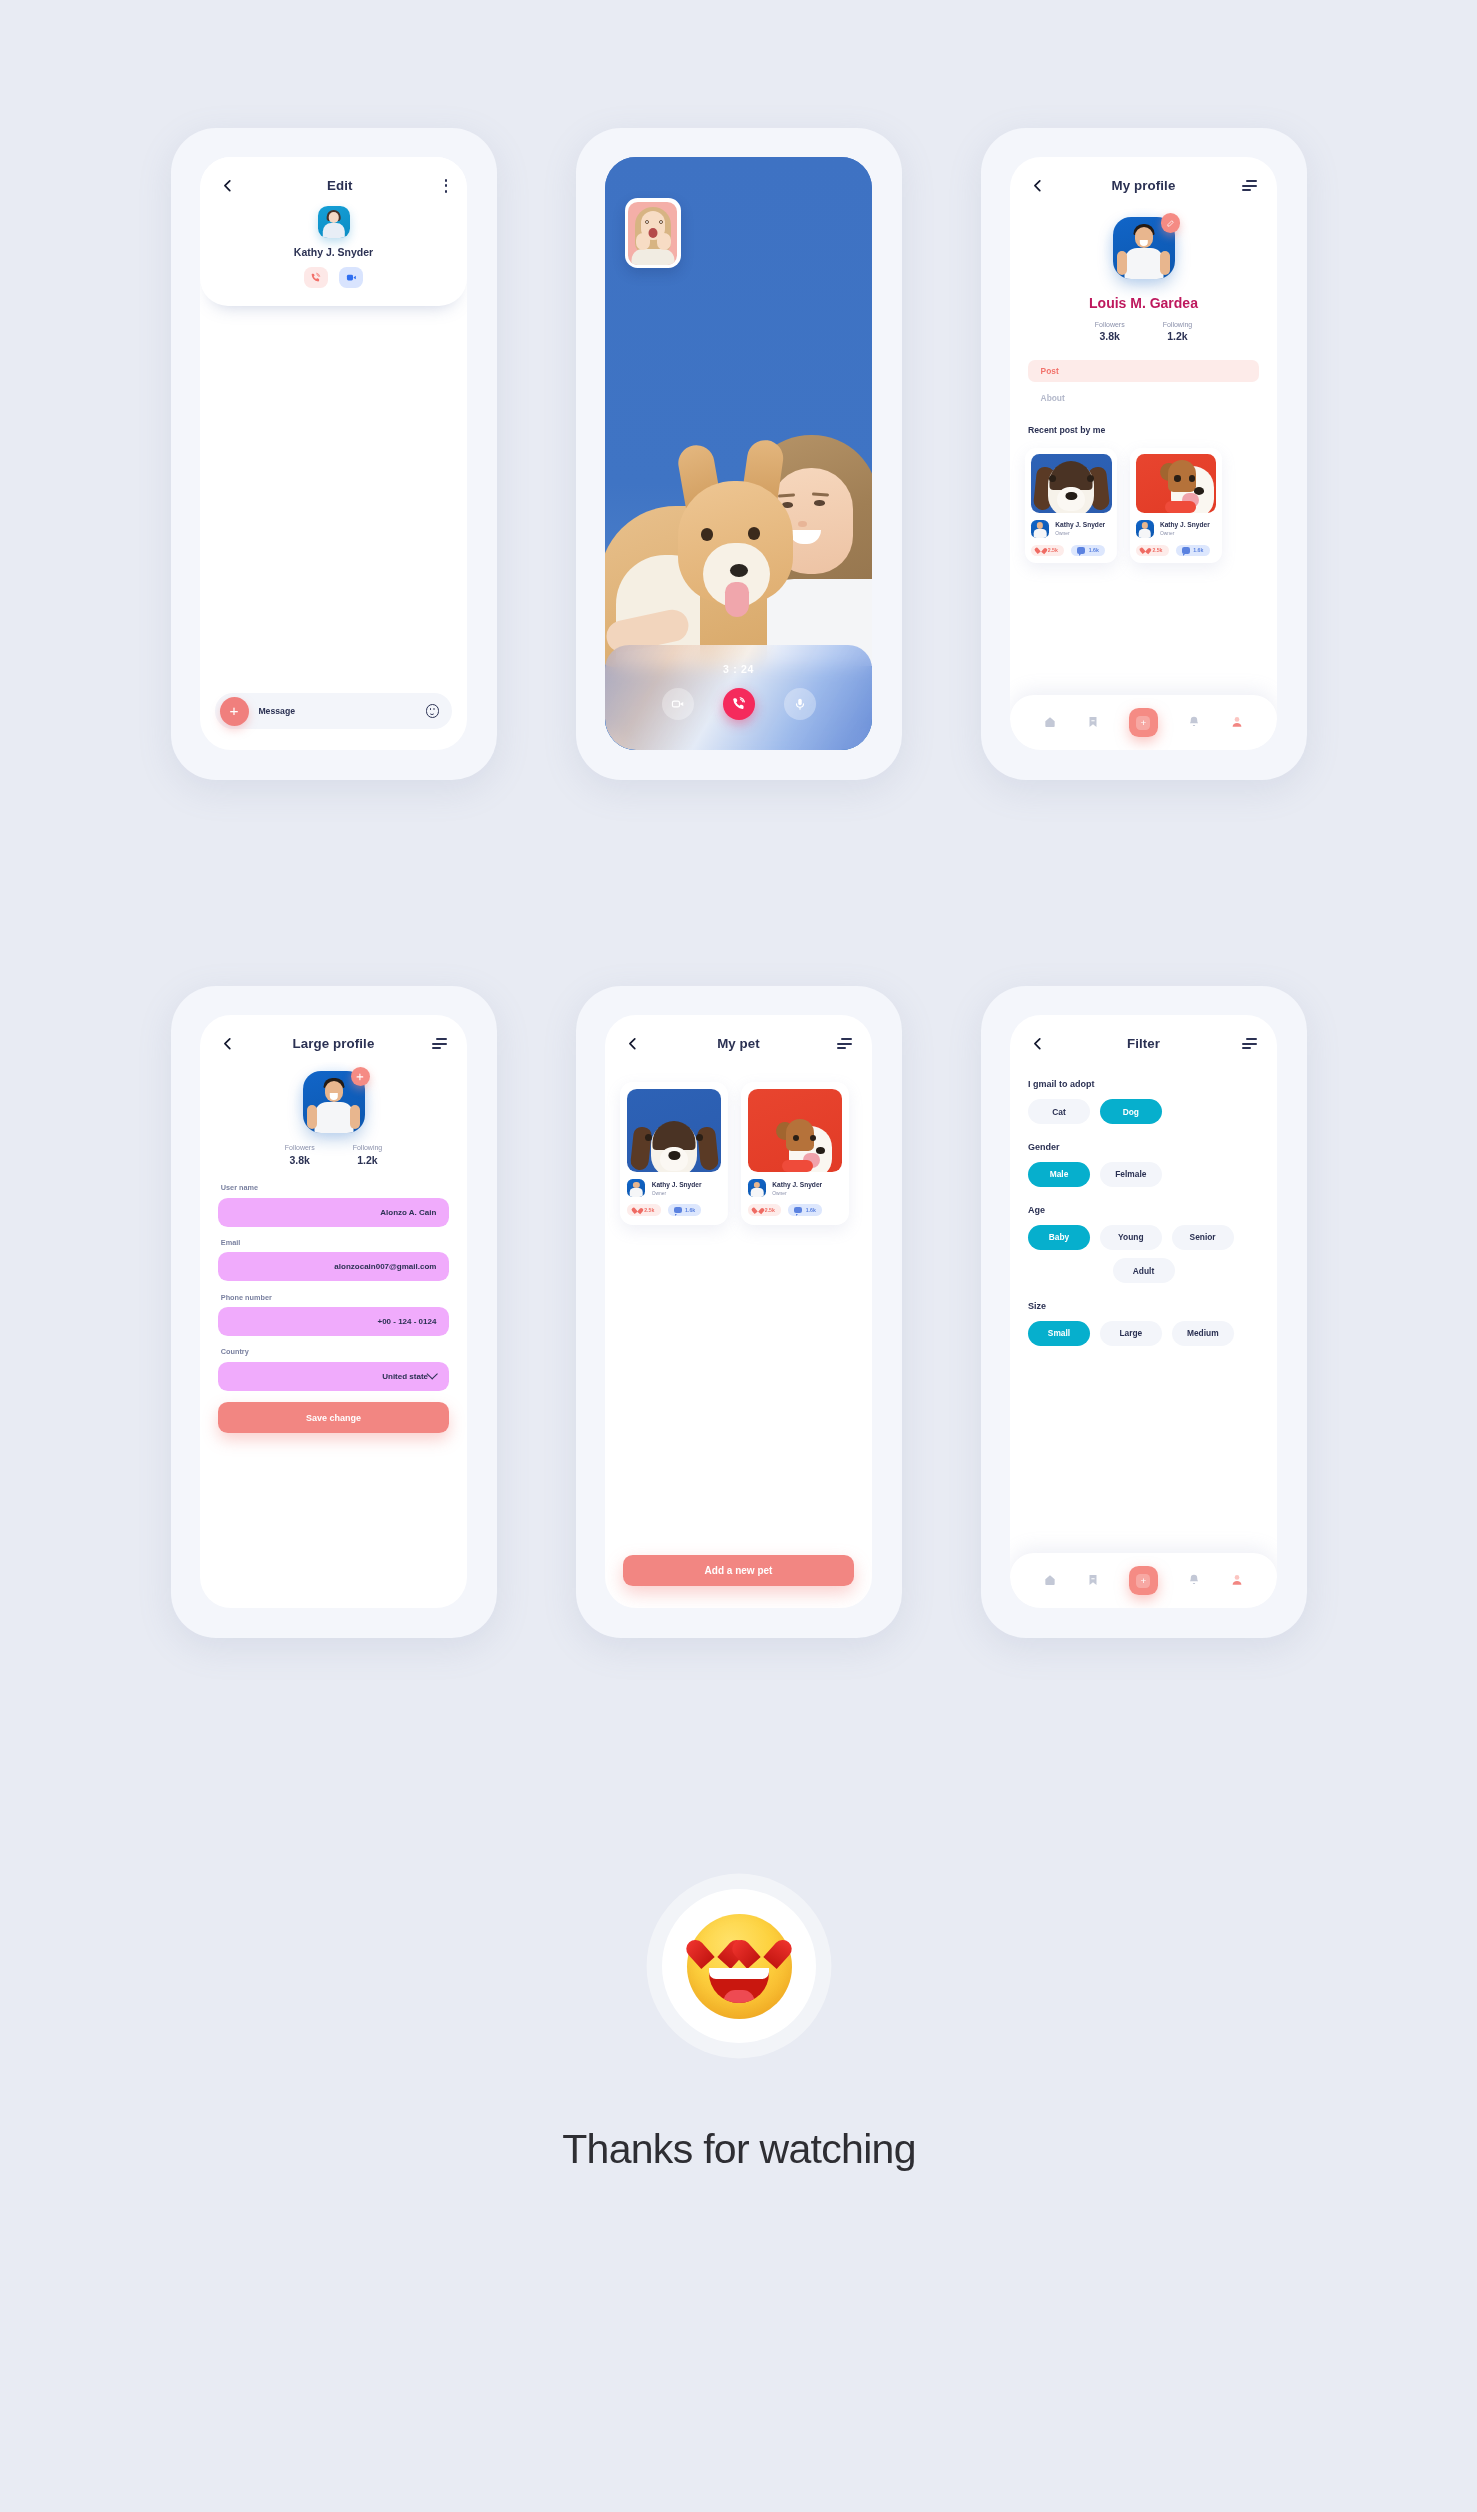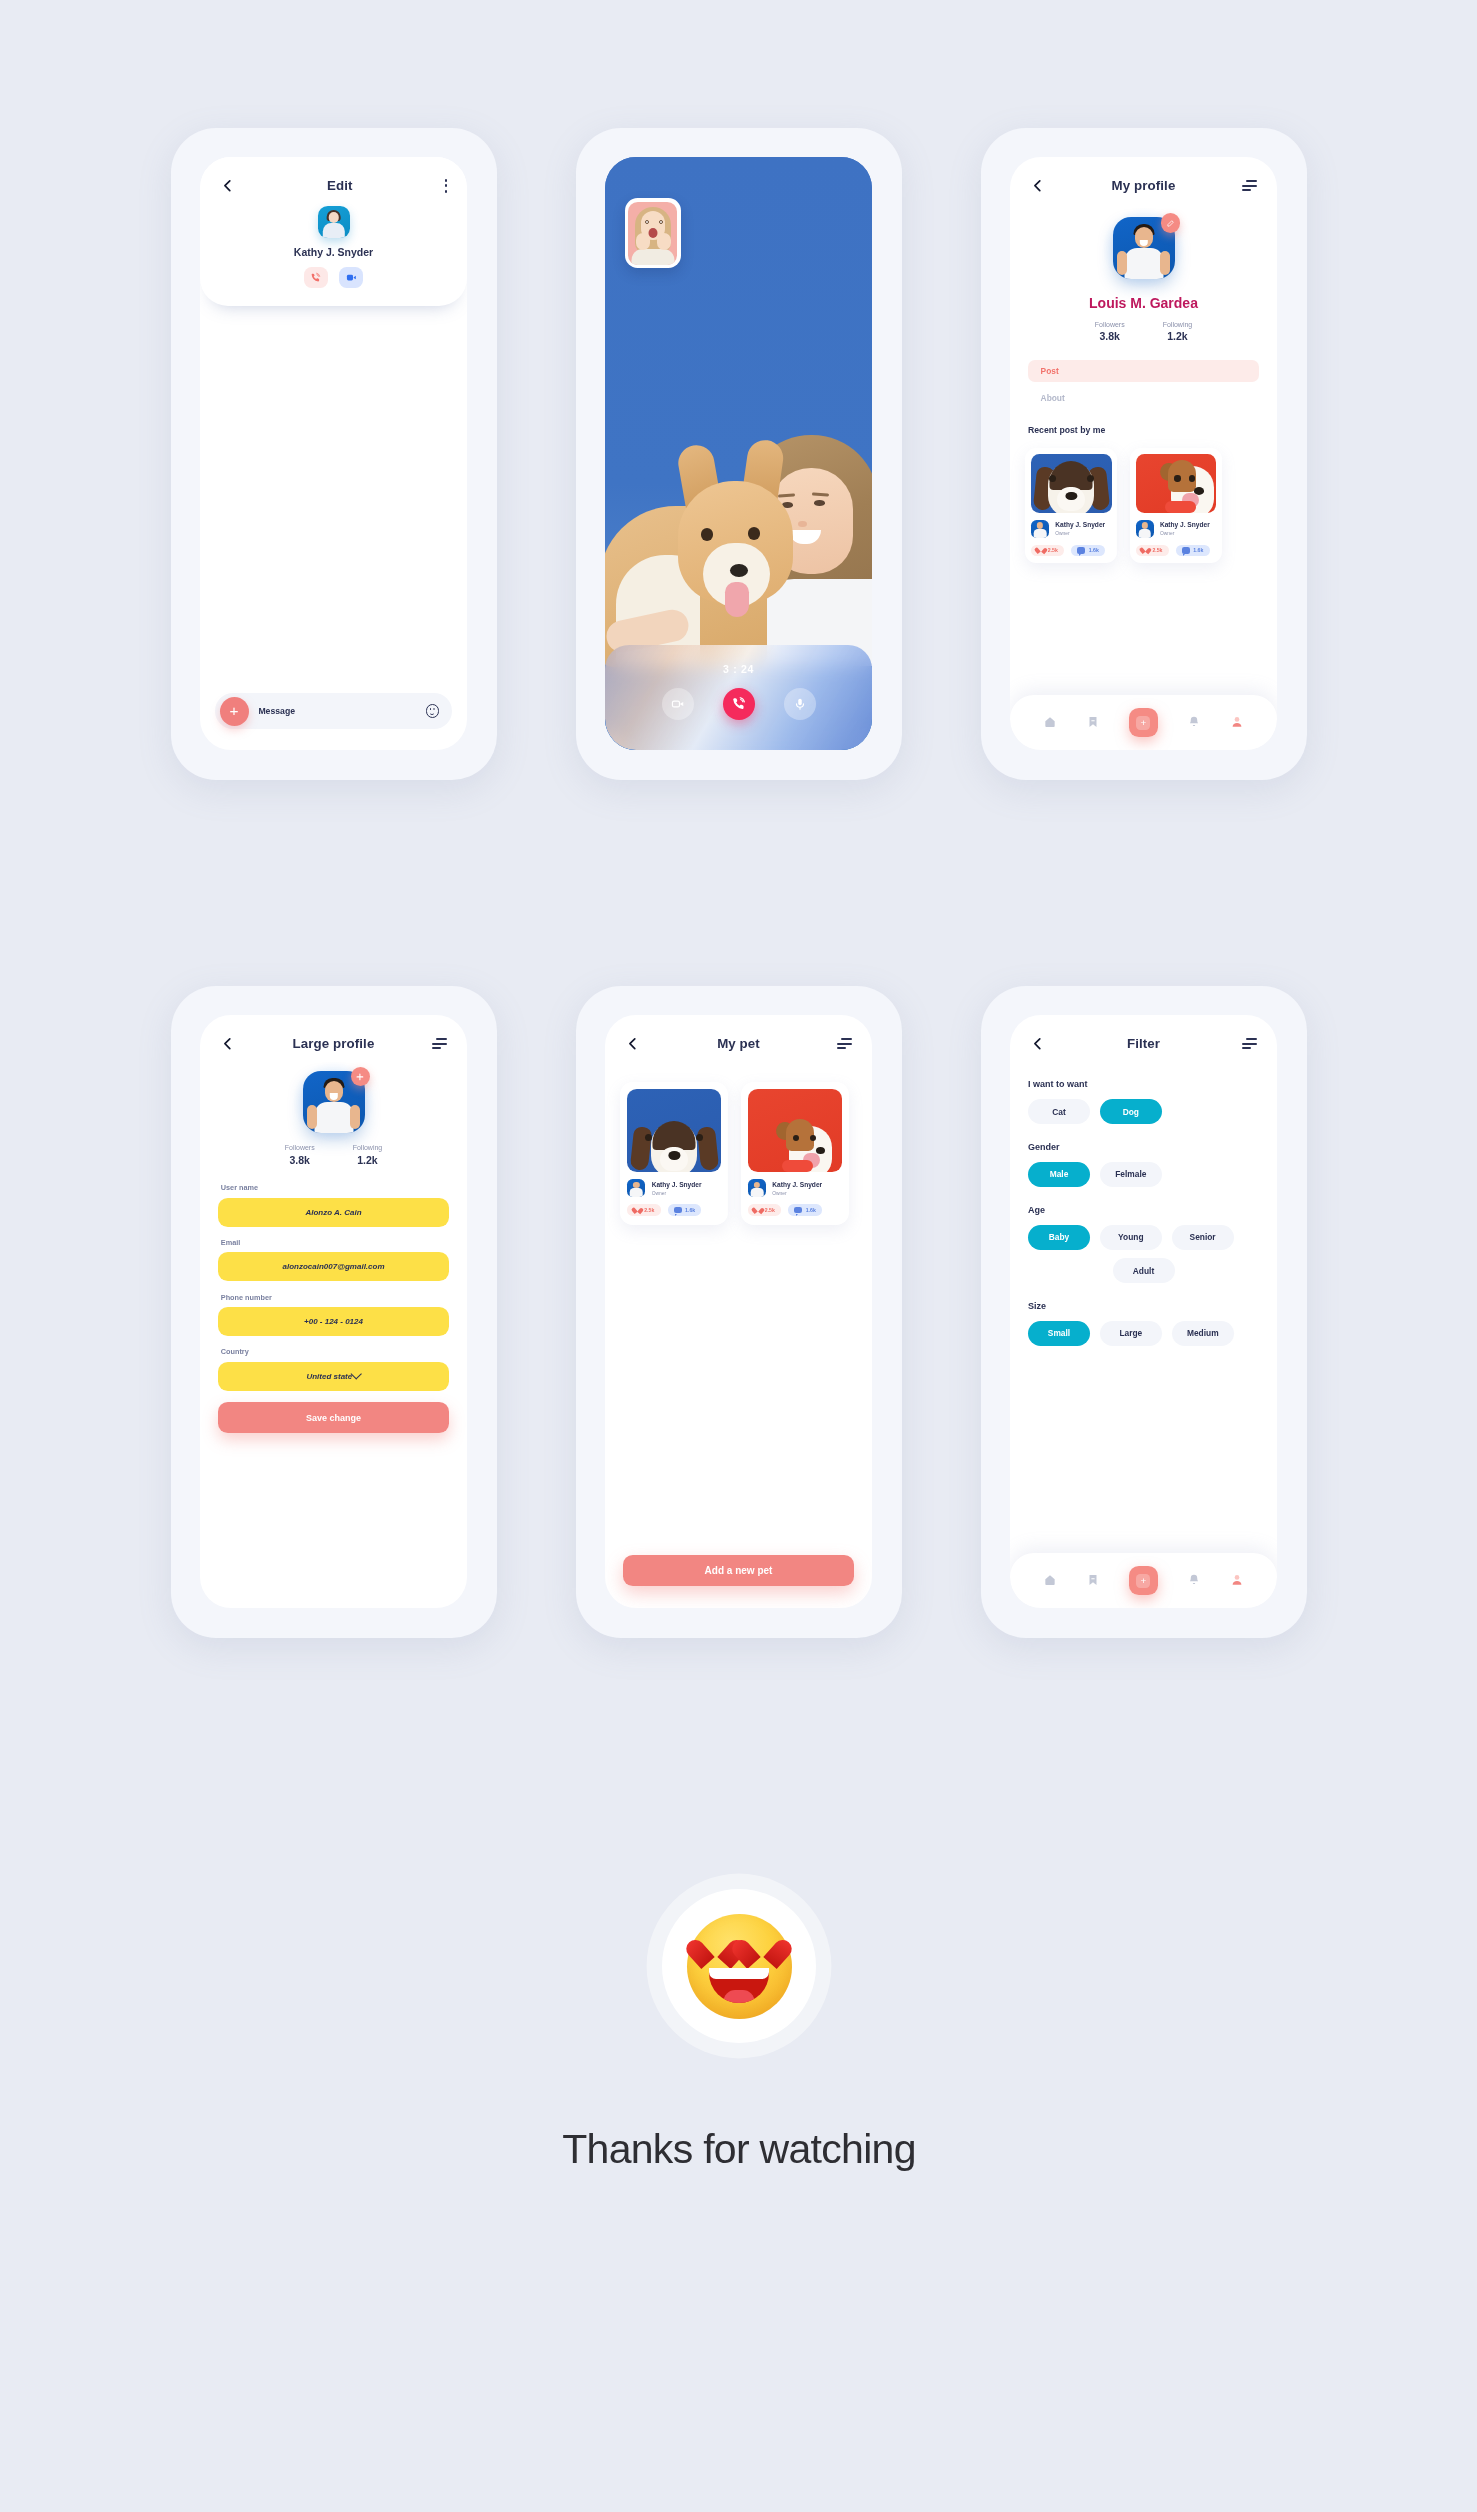--- a/index.html
+++ b/index.html
@@ -779,7 +779,7 @@
       </div>
 
       <div style="margin-top:28px;">
-        <div class="f-sec-title">I want to want</div>
+        <div class="f-sec-title">I gmail to adopt</div>
         <div class="chips">
           <div class="chip off">Cat</div>
           <div class="chip on">Dog</div>

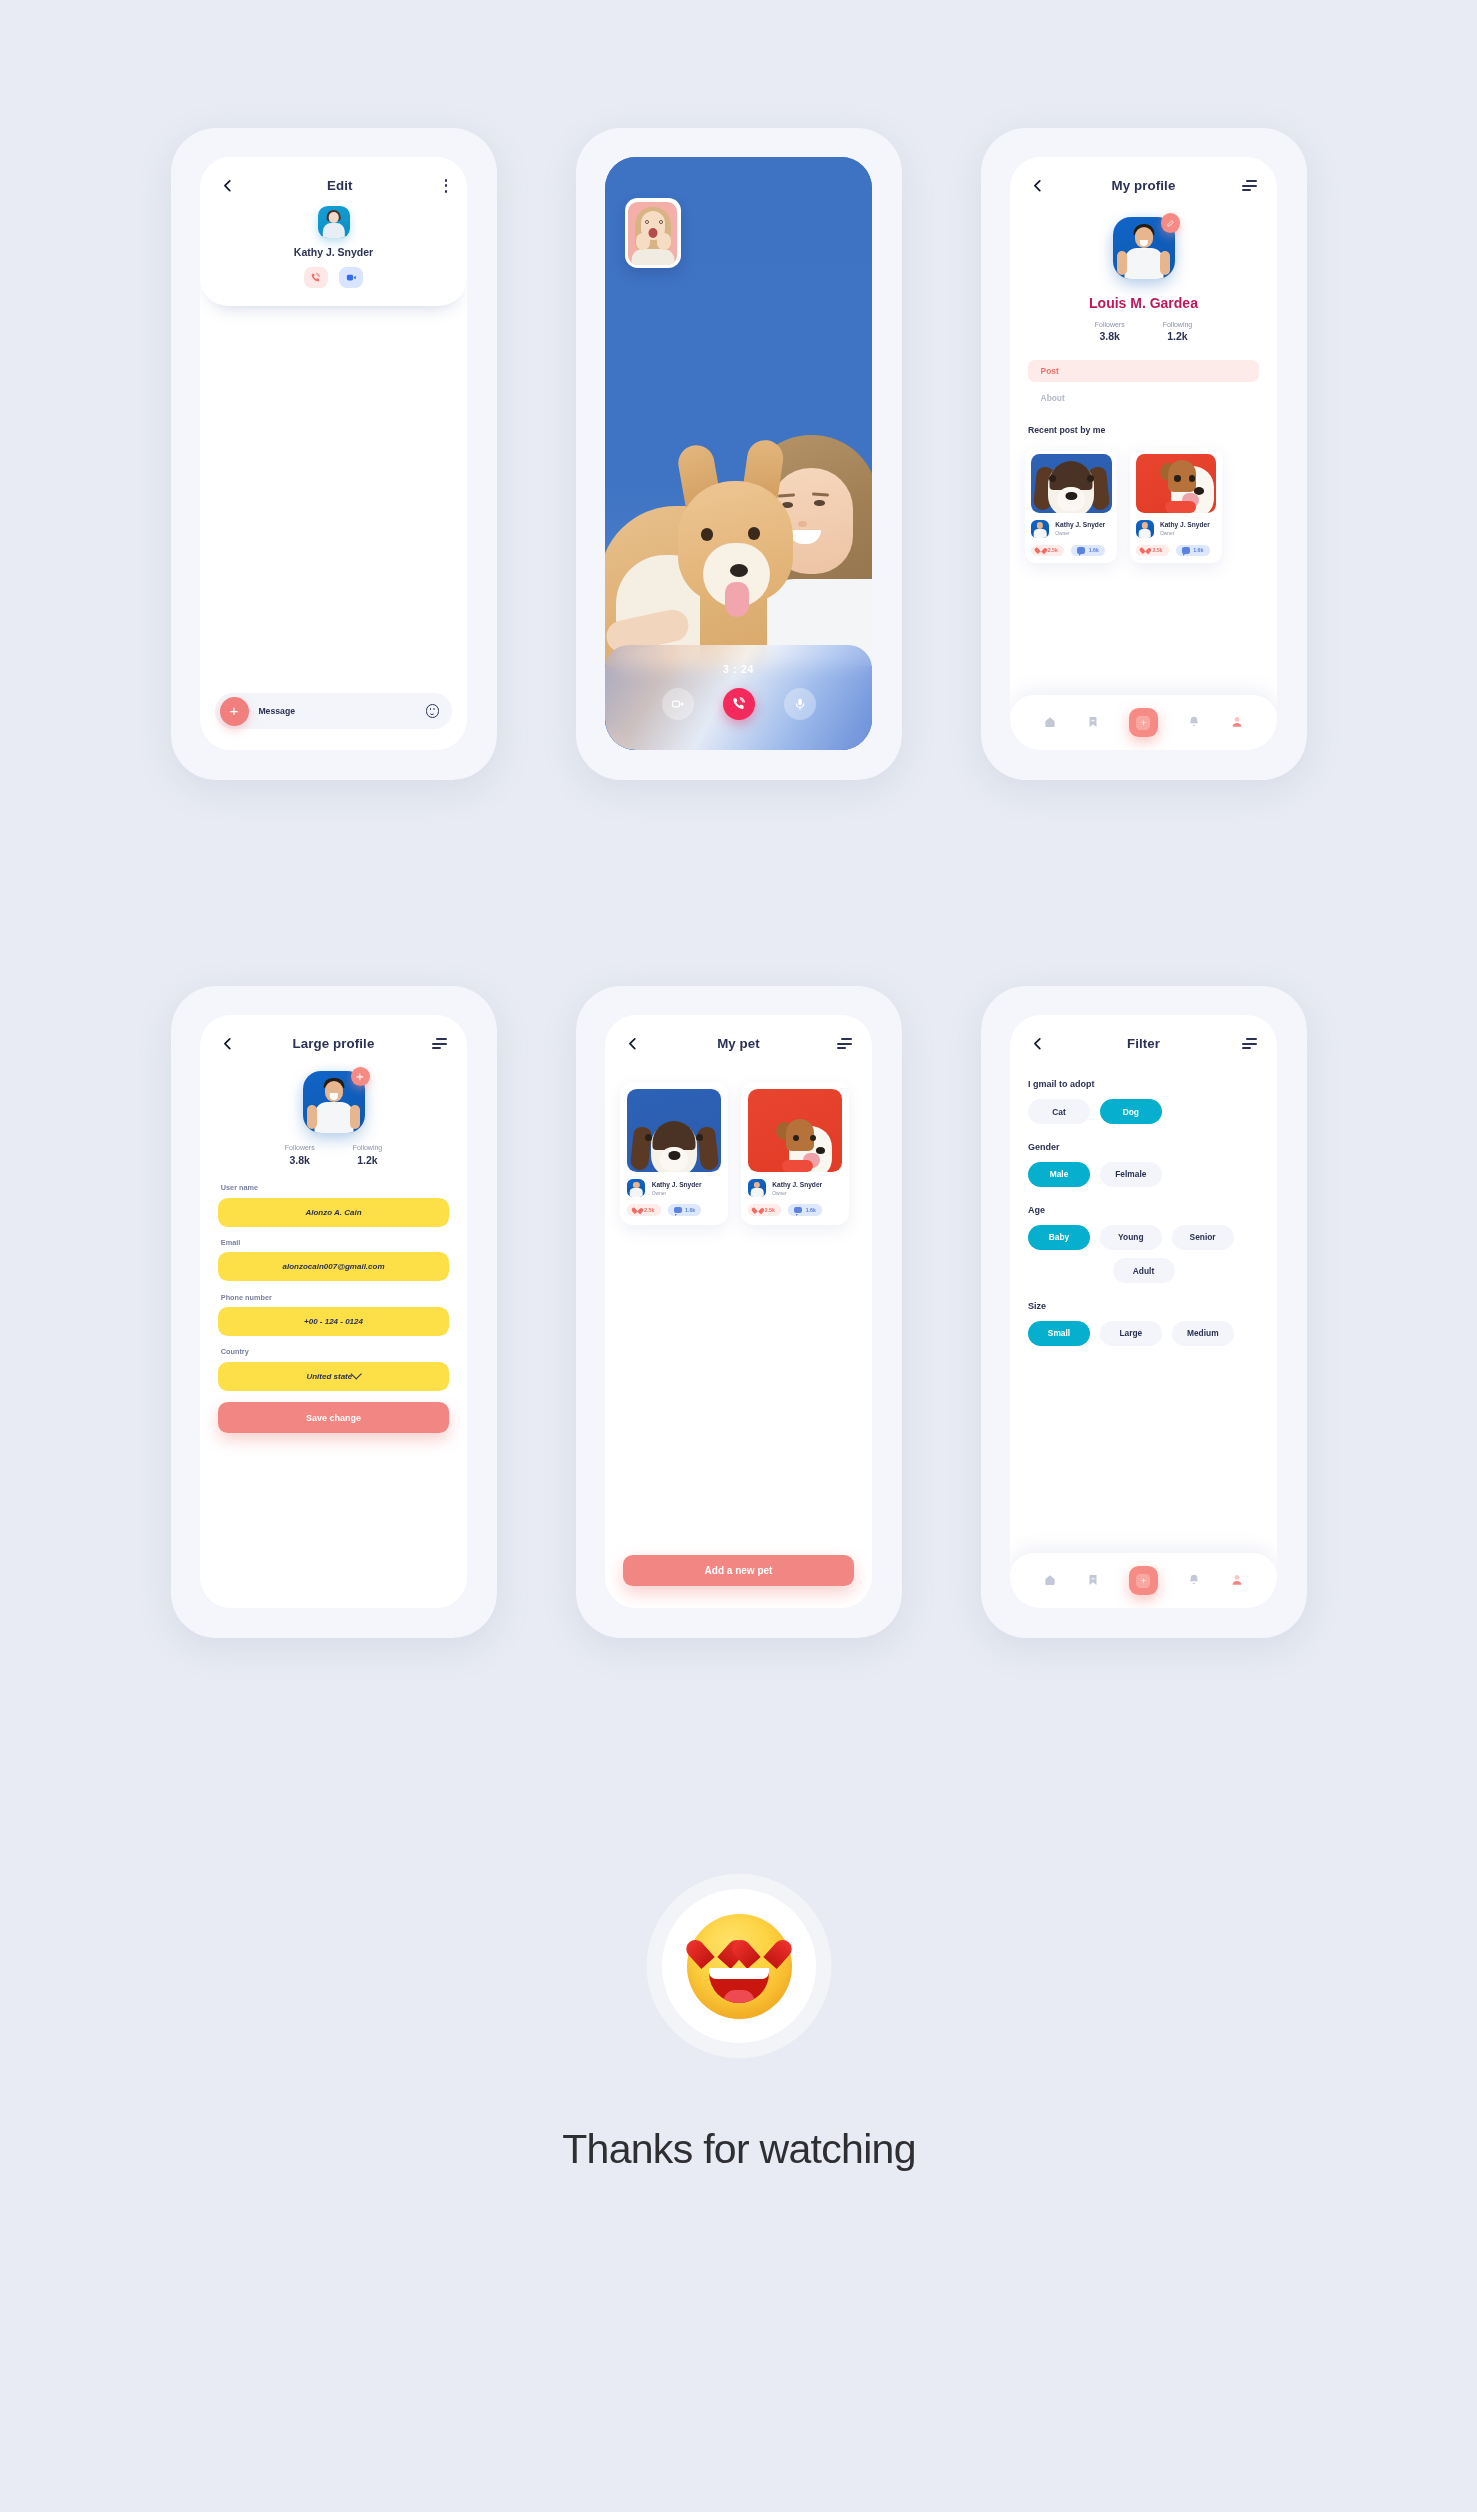--- a/index.html
+++ b/index.html
@@ -261,11 +261,10 @@
   .nav-center .inner { width:14px;height:14px;border-radius:4.2px;background:rgba(255,255,255,.25);display:flex;align-items:center;justify-content:center;color:#fff;font-size:9.8px;line-height:1;font-weight:300; }
   .flabel { font-size:7.3px; font-weight:600; color:#7a81a0; margin: 0 0 5.6px 2.8px; }
   .finput {
-    height:29px; background:#fde047; border-radius:9.8px;
+    height:29px; background:#f0abfc; border-radius:9.8px;
     display:flex; align-items:center; padding: 0 12.6px;
     font-size:8px; font-weight:700; color:#2b3153;
-    justify-content:center;
-    font-style:italic;
+    justify-content:flex-end;
   }
   .fgroup { padding: 0 18px; margin-bottom:11.2px; }
   .save-btn {

